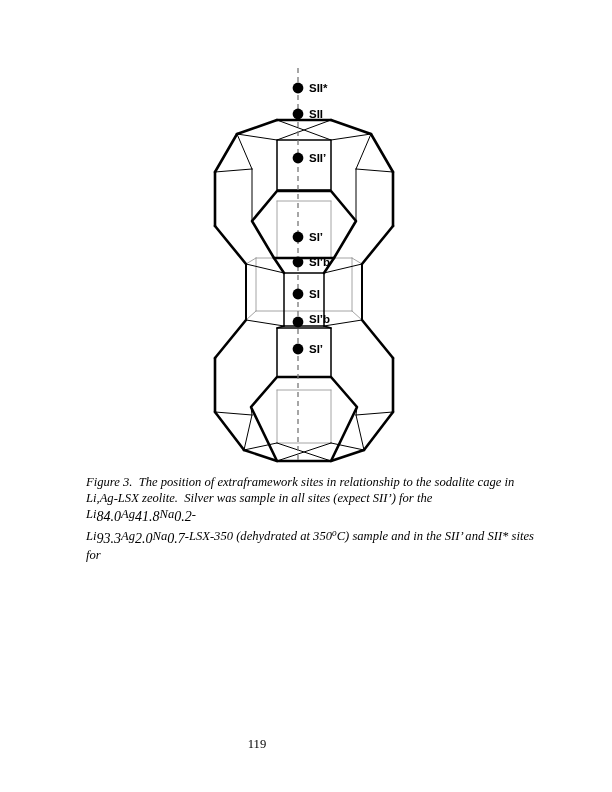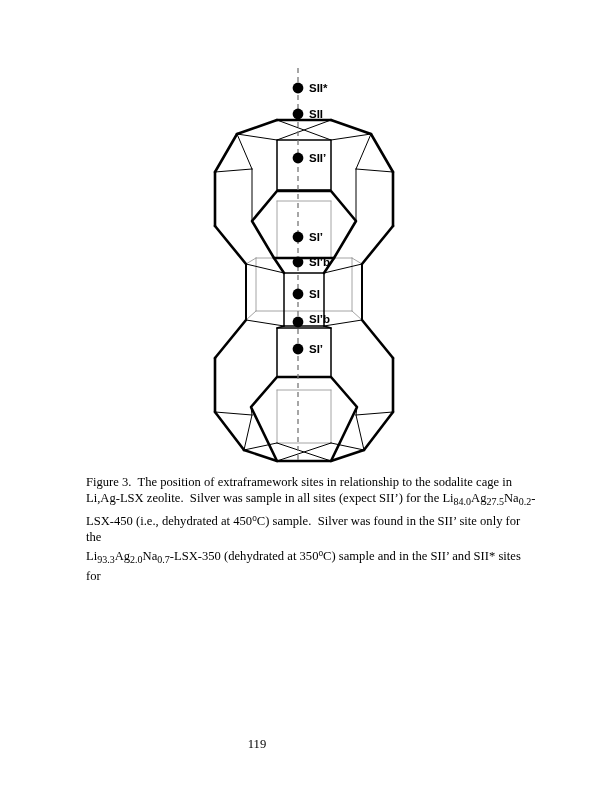--- a/index.html
+++ b/index.html
@@ -11,7 +11,7 @@
     position:absolute;left:86px;top:474px;width:452px;
     font:12.6px/16.2px "Liberation Serif",serif;color:#000;
   }
-  .cap-line{white-space:pre-wrap;}
+  .cap-line{white-space:pre-wrap;font-style:italic;}
   .sub{font-size:10px;vertical-align:-2.5px;}
   .sup{font-size:9.3px;vertical-align:4px;}
   .page-number{

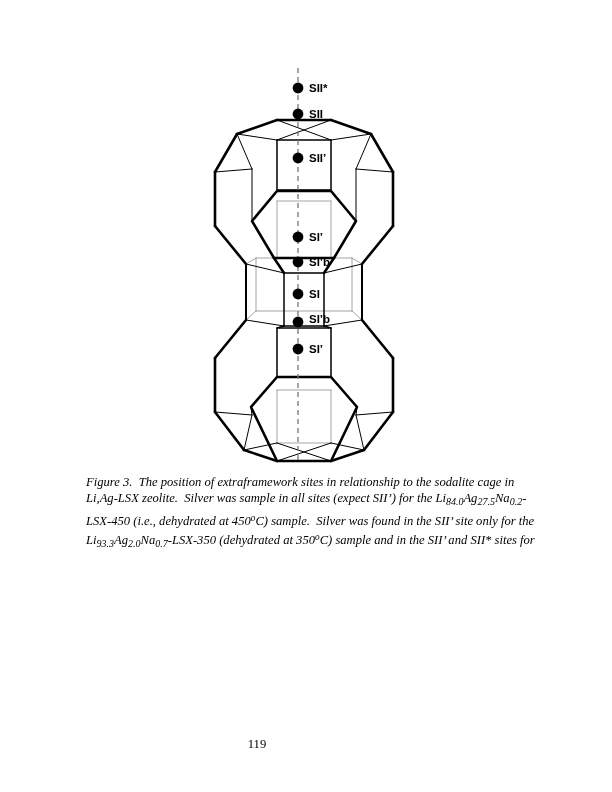--- a/index.html
+++ b/index.html
@@ -12,7 +12,7 @@
     font:12.6px/16.2px "Liberation Serif",serif;color:#000;
   }
   .cap-line{white-space:pre-wrap;font-style:italic;}
-  .sub{font-size:10px;vertical-align:-2.5px;}
+  .sub{font-size:14px;vertical-align:-2.5px;}
   .sup{font-size:9.3px;vertical-align:4px;}
   .page-number{
     position:absolute;left:0;top:737px;width:514px;text-align:center;

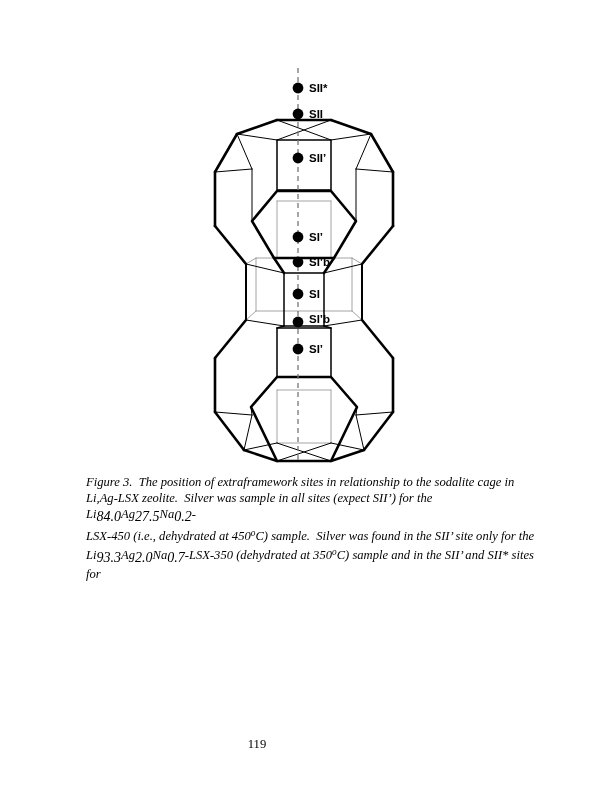--- a/index.html
+++ b/index.html
@@ -121,7 +121,7 @@
 
 <div class="caption">
     <div class="cap-line"><span>Figure 3.  The position of extraframework sites in relationship to the sodalite cage in</span></div>
-    <div class="cap-line"><span>Li,Ag-LSX zeolite.  Silver was sample in all sites (expect SII’) for the Li</span><span class="sub">84.0</span><span>Ag</span><span class="sub">27.5</span><span>Na</span><span class="sub">0.2</span><span>-</span></div>
+    <div class="cap-line"><span>Li,Ag-LSX zeolite.  Silver was sample in all sites (expect SII’) for the Li</span><span class="sub">84.0</span><span>Ag</span><span class="sub">41.8</span><span>Na</span><span class="sub">0.2</span><span>-</span></div>
     <div class="cap-line"><span>LSX-450 (i.e., dehydrated at 450</span><span class="sup">o</span><span>C) sample.  Silver was found in the SII’ site only for the</span></div>
     <div class="cap-line"><span>Li</span><span class="sub">93.3</span><span>Ag</span><span class="sub">2.0</span><span>Na</span><span class="sub">0.7</span><span>-LSX-350 (dehydrated at 350</span><span class="sup">o</span><span>C) sample and in the SII’ and SII* sites for</span></div>
   </div>

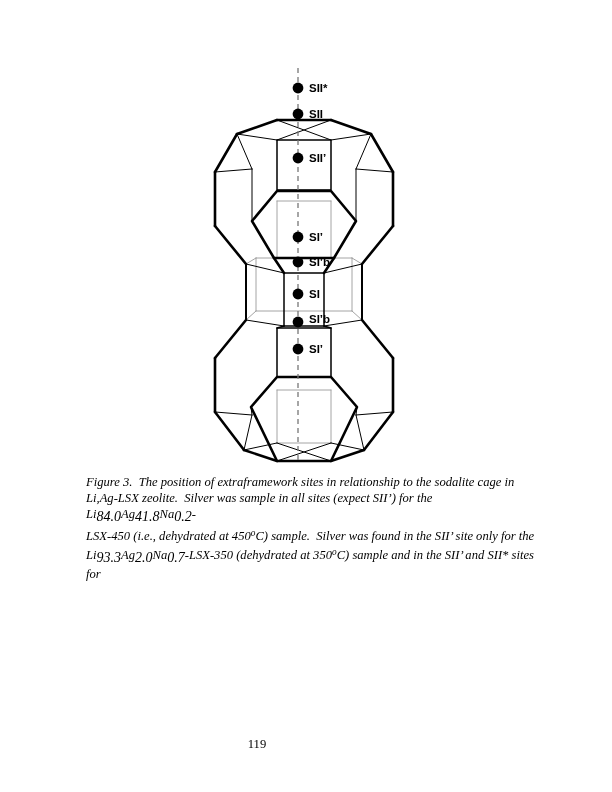--- a/index.html
+++ b/index.html
@@ -122,7 +122,6 @@
 <div class="caption">
     <div class="cap-line"><span>Figure 3.  The position of extraframework sites in relationship to the sodalite cage in</span></div>
     <div class="cap-line"><span>Li,Ag-LSX zeolite.  Silver was sample in all sites (expect SII’) for the Li</span><span class="sub">84.0</span><span>Ag</span><span class="sub">41.8</span><span>Na</span><span class="sub">0.2</span><span>-</span></div>
-    <div class="cap-line"><span>LSX-450 (i.e., dehydrated at 450</span><span class="sup">o</span><span>C) sample.  Silver was found in the SII’ site only for the</span></div>
     <div class="cap-line"><span>Li</span><span class="sub">93.3</span><span>Ag</span><span class="sub">2.0</span><span>Na</span><span class="sub">0.7</span><span>-LSX-350 (dehydrated at 350</span><span class="sup">o</span><span>C) sample and in the SII’ and SII* sites for</span></div>
   </div>
 

